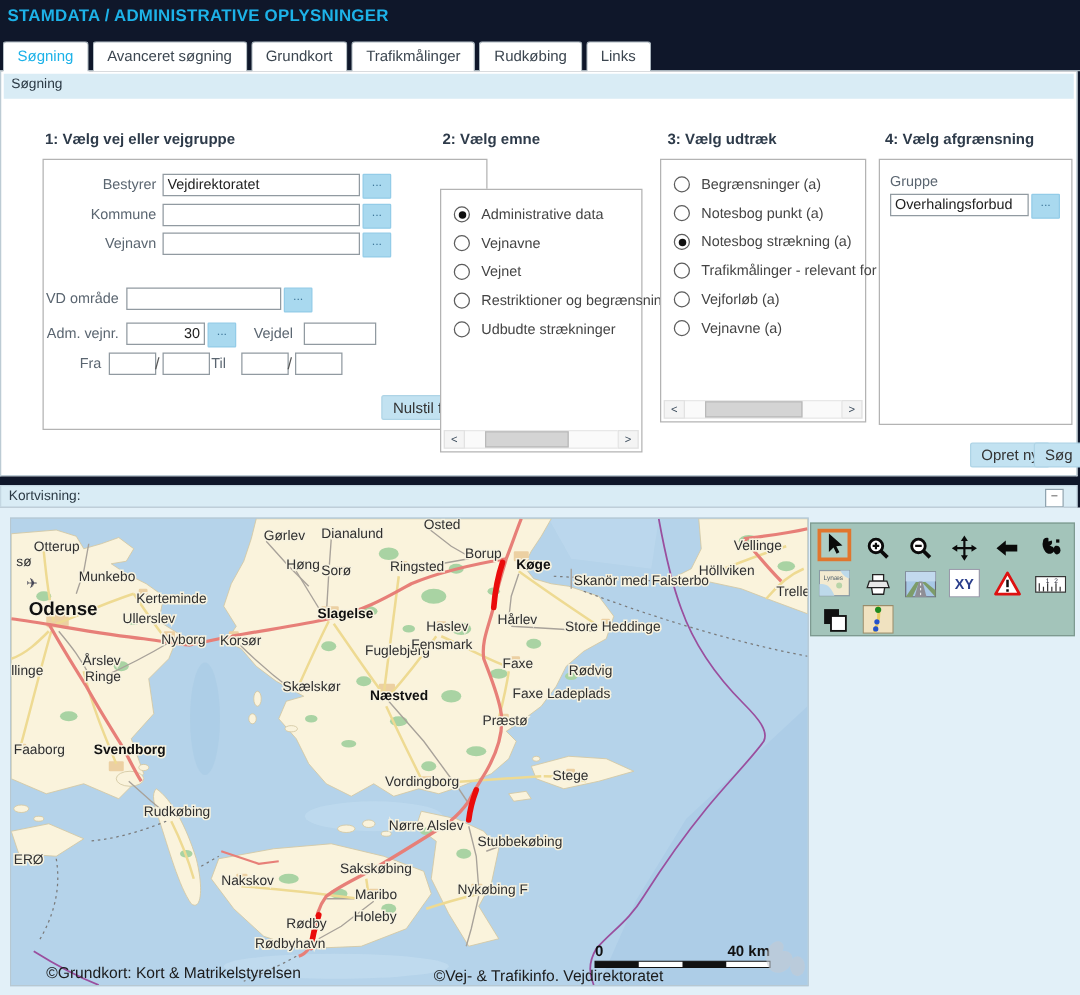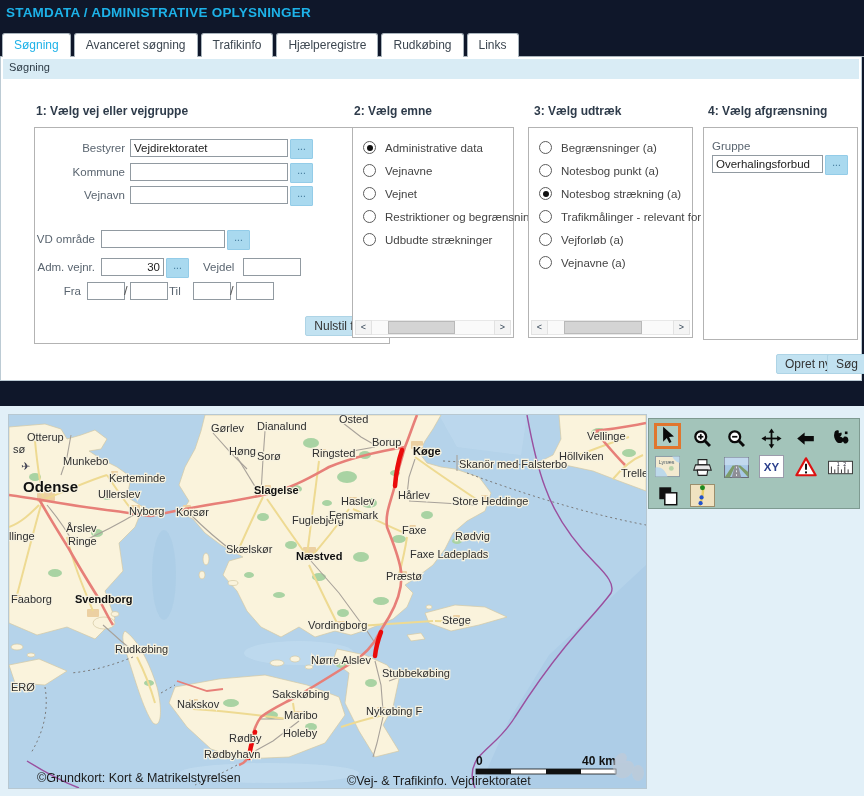--- a/index.html
+++ b/index.html
@@ -57,7 +57,7 @@
 <div id="app">
 
   <div id="page-title">STAMDATA / ADMINISTRATIVE OPLYSNINGER</div>
-  <div id="tabbar"><div class="tab active">Søgning</div><div class="tab">Avanceret søgning</div><div class="tab">Trafikinfo</div><div class="tab">Hjælperegistre</div><div class="tab">Rudkøbing</div><div class="tab">Links</div></div>
+  <div id="tabbar"><div class="tab active">Søgning</div><div class="tab">Avanceret søgning</div><div class="tab">Grundkort</div><div class="tab">Hjælperegistre</div><div class="tab">Rudkøbing</div><div class="tab">Links</div></div>
 
   <div id="search-container">
     <div id="search-header">Søgning</div>

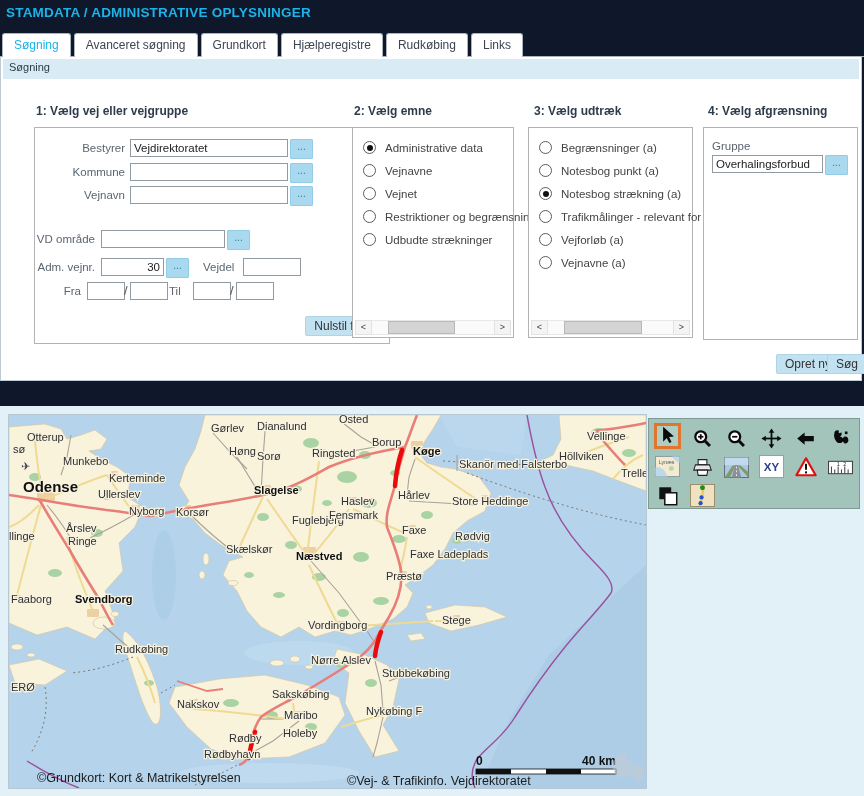--- a/index.html
+++ b/index.html
@@ -57,7 +57,7 @@
 <div id="app">
 
   <div id="page-title">STAMDATA / ADMINISTRATIVE OPLYSNINGER</div>
-  <div id="tabbar"><div class="tab active">Søgning</div><div class="tab">Avanceret søgning</div><div class="tab">Grundkort</div><div class="tab">Hjælperegistre</div><div class="tab">Rudkøbing</div><div class="tab">Links</div></div>
+  <div id="tabbar"><div class="tab active">Søgning</div><div class="tab">Avanceret søgning</div><div class="tab">Grundkort</div><div class="tab">Trafikmålinger</div><div class="tab">Rudkøbing</div><div class="tab">Links</div></div>
 
   <div id="search-container">
     <div id="search-header">Søgning</div>

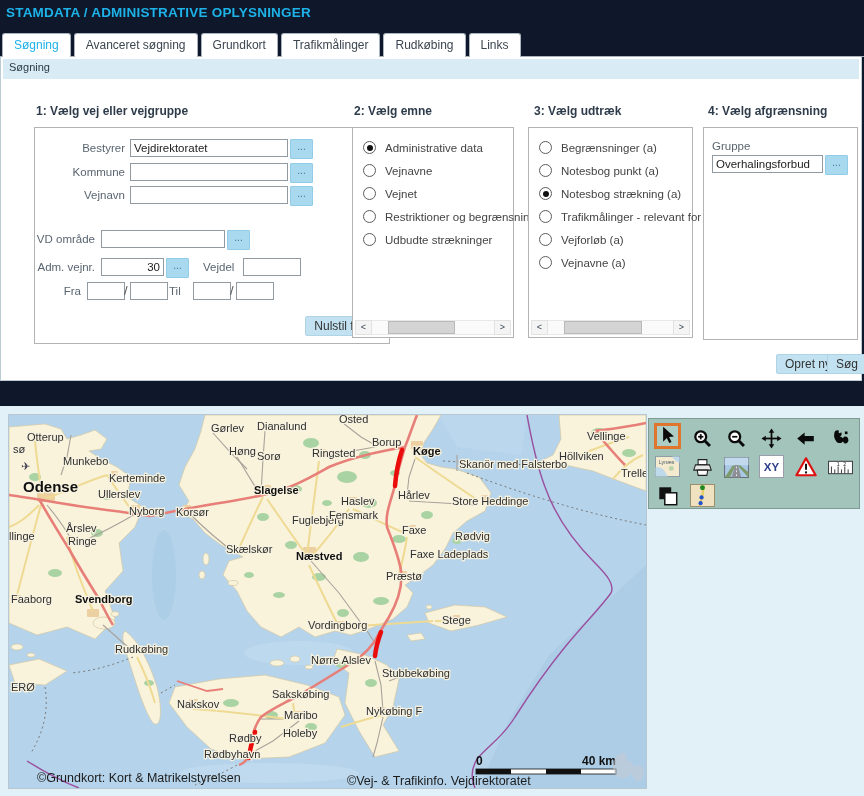--- a/index.html
+++ b/index.html
@@ -102,7 +102,7 @@
       <div class="btn" style="right:7px;bottom:7px;margin-left:44px;">Nulstil filter</div>
     </div>
 
-    <div class="panel-box" style="left:351px;width:162px;height:211px;">
+    <div class="panel-box" style="left:351px;width:162px;height:211px;margin-top:24px;">
       <ul class="radiolist" id="panel2-options">
           <li>
             <span class="radio checked"></span>

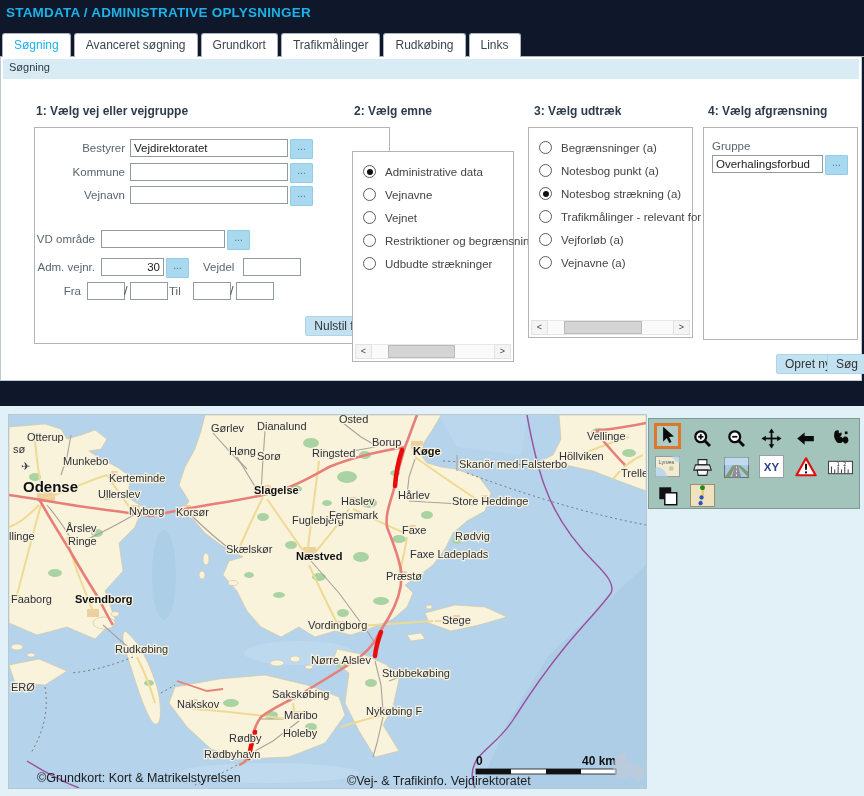--- a/index.html
+++ b/index.html
@@ -180,6 +180,10 @@
     <div class="btn" style="left:826px;top:297px;">Søg</div>
   </div>
 
+  <div id="map-header">
+    <span>Kortvisning:</span>
+    <div id="map-collapse">−</div>
+  </div>
 
   <div id="map-region">
 

